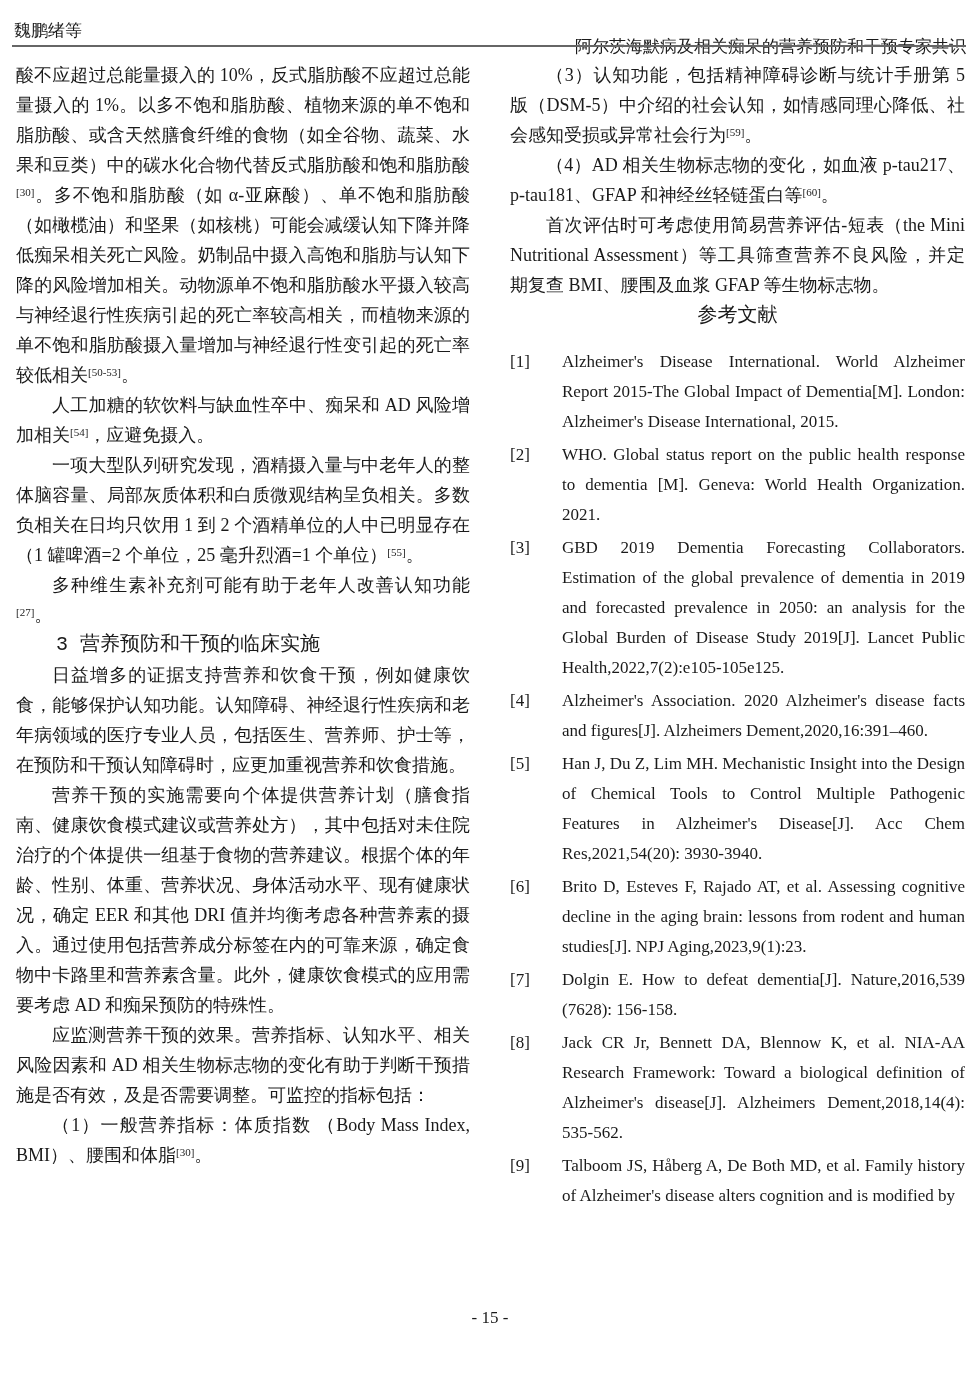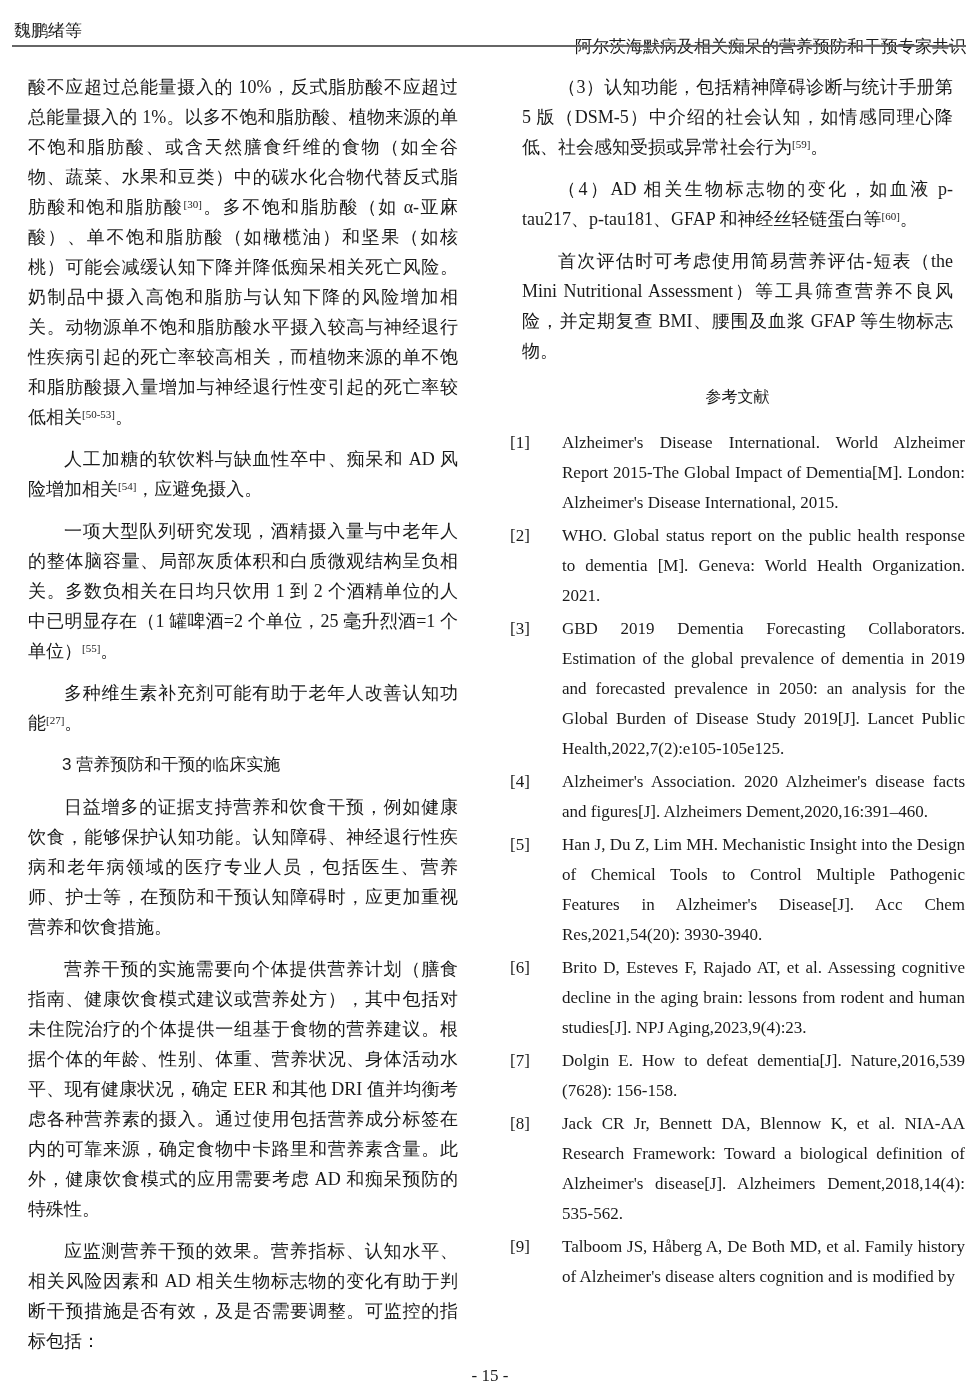--- a/index.html
+++ b/index.html
@@ -13,7 +13,7 @@
   .col { position:absolute; top:60px; font-size:18px; line-height:30px; text-align:justify; }
   .col-left { left:16px; width:454px; }
   .col-right { left:510px; width:455px; }
-  p { margin:12px; }
+  p { margin:0; }
   .indent { text-indent:2em; }
   .sup { font-size:11px; vertical-align:top; position:relative; top:-3px; }
   .sec-head { text-indent:2em; font-family:Liberation Sans, sans-serif; font-size:17px; }

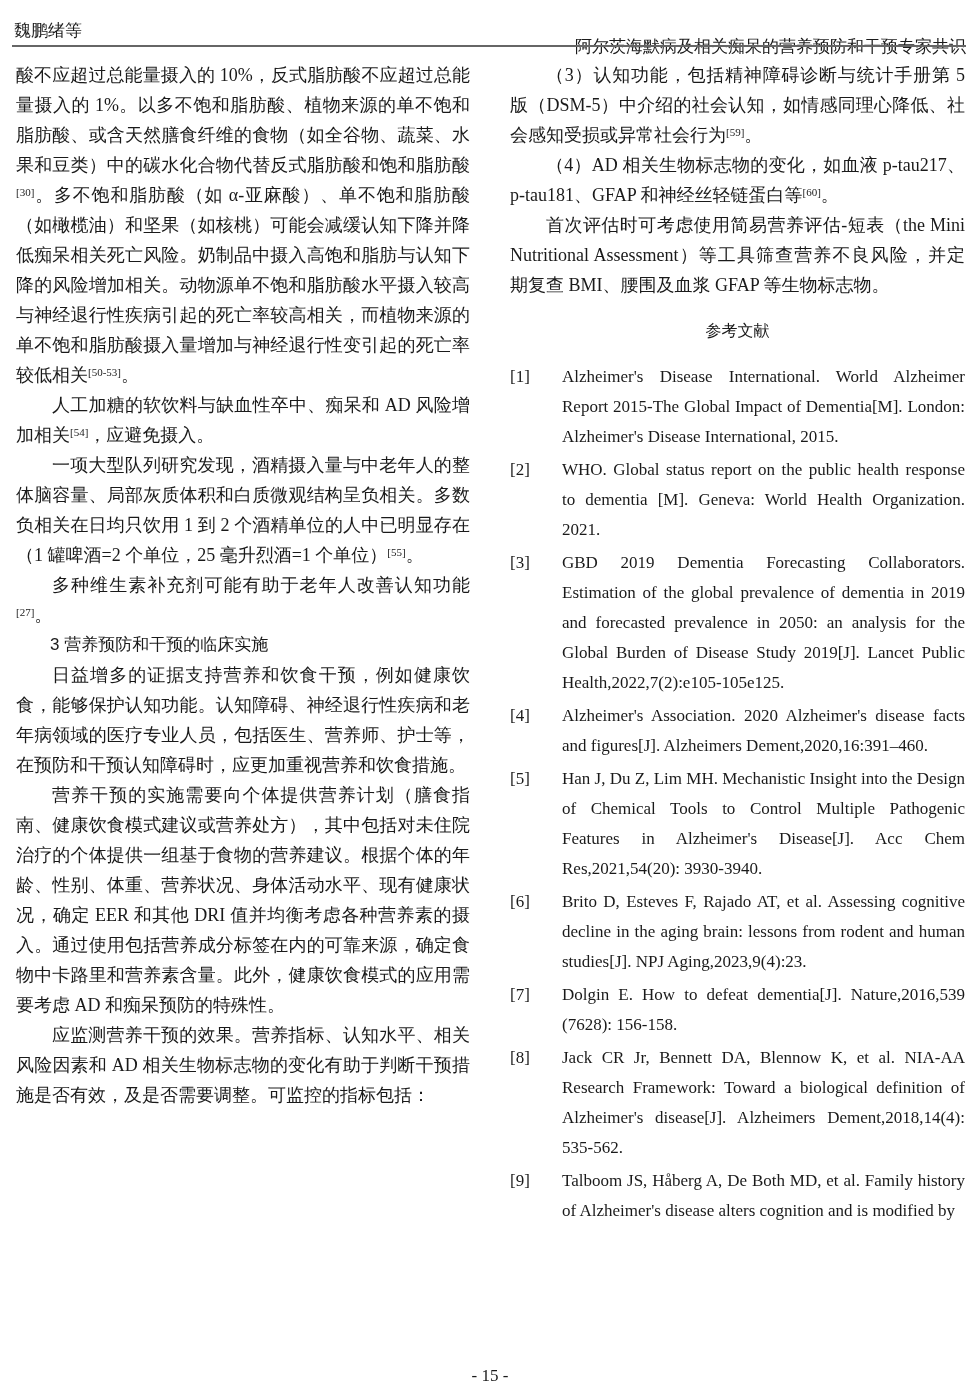--- a/index.html
+++ b/index.html
@@ -17,8 +17,8 @@
   .indent { text-indent:2em; }
   .sup { font-size:11px; vertical-align:top; position:relative; top:-3px; }
   .sec-head { text-indent:2em; font-family:Liberation Sans, sans-serif; font-size:17px; }
-  .ref-title { text-align:center; font-family:Liberation Sans, sans-serif; font-size:16px;
-               margin-top:16px; margin-bottom:16px; line-height:30px; }
+  .ref-title { text-align:center; font-family:Liberation Mono, monospace; font-size:20px;
+               margin-top:1px; margin-bottom:16px; line-height:30px; }
   .refs { font-size:17px; line-height:30px; }
   .ref { display:flex; margin-bottom:3px; }
   .ref .num { width:40px; flex:none; }

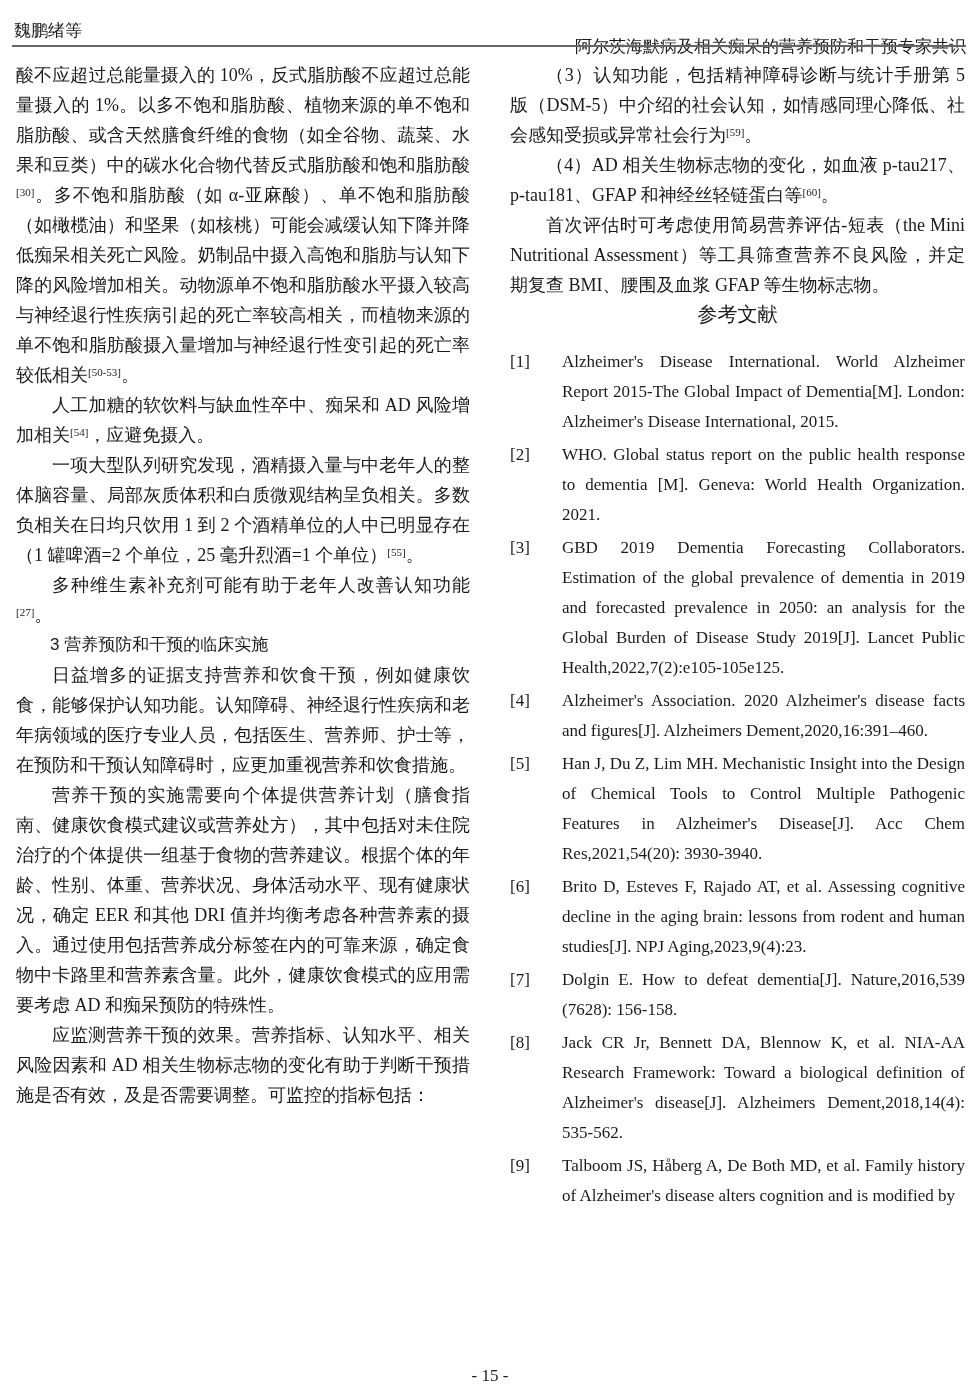--- a/index.html
+++ b/index.html
@@ -16,7 +16,7 @@
   p { margin:0; }
   .indent { text-indent:2em; }
   .sup { font-size:11px; vertical-align:top; position:relative; top:-3px; }
-  .sec-head { text-indent:2em; font-family:Liberation Sans, sans-serif; font-size:17px; }
+  .sec-head { text-indent:2em; font-family:Liberation Mono, monospace; font-size:20px; }
   .ref-title { text-align:center; font-family:Liberation Mono, monospace; font-size:20px;
                margin-top:1px; margin-bottom:16px; line-height:30px; }
   .refs { font-size:17px; line-height:30px; }

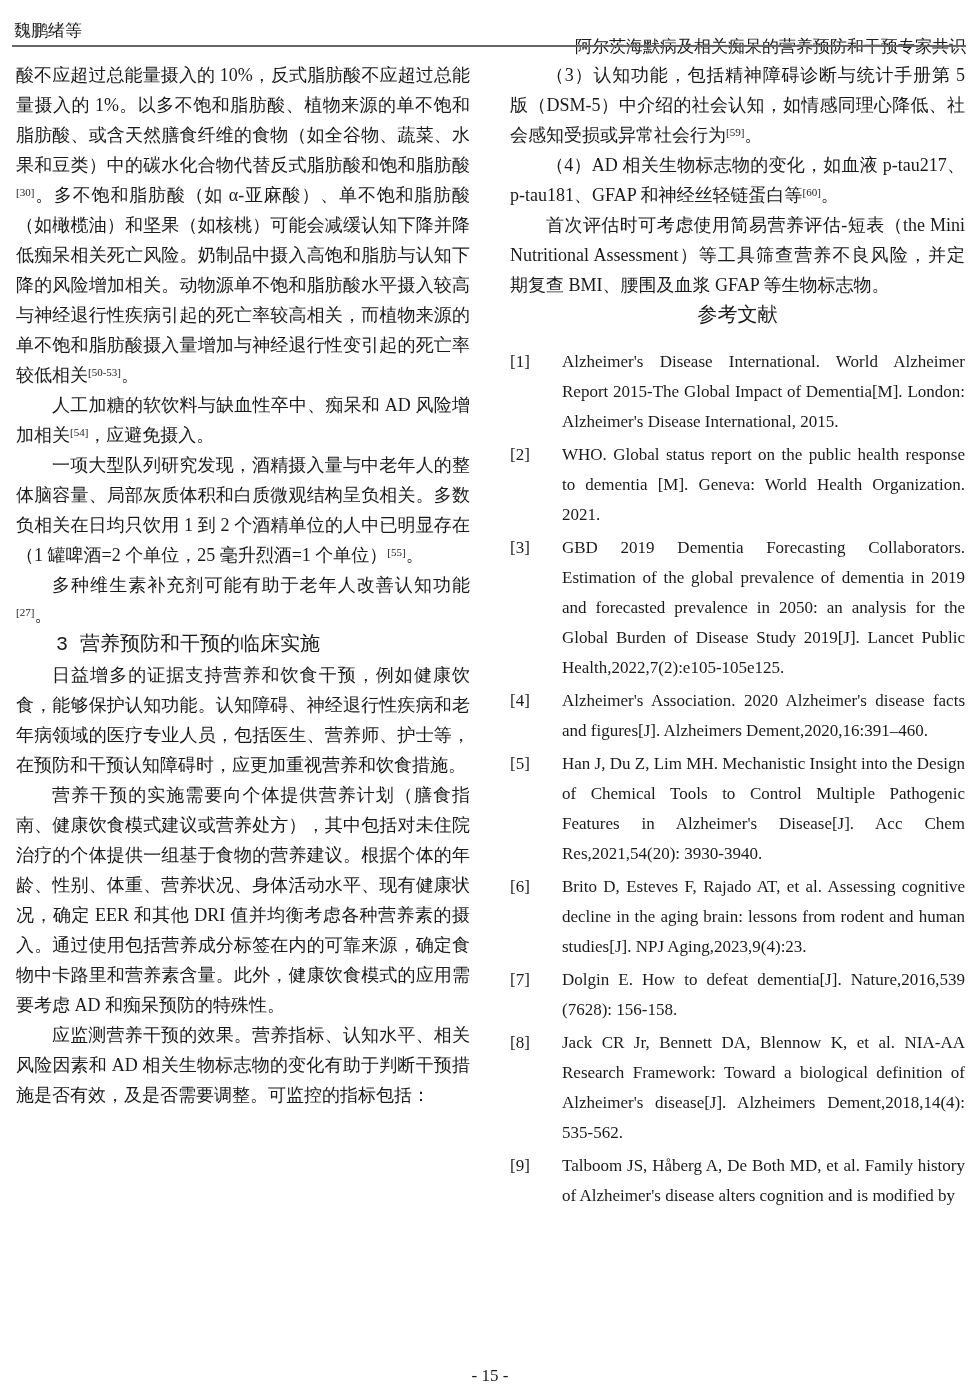--- a/index.html
+++ b/index.html
@@ -73,7 +73,7 @@
       </div>
       <div class="ref">
         <span class="num">[6]</span>
-        <span class="txt">Brito D, Esteves F, Rajado AT, et al. Assessing cognitive decline in the aging brain: lessons from rodent and human studies[J]. NPJ Aging,2023,9(4):23.</span>
+        <span class="txt">Brito D, Esteves F, Rajado AT, et al. Assessing cognitive decline in the aging brain: lessons from rodent and human studies[J]. NPJ Aging,2023,9(1):23.</span>
       </div>
       <div class="ref">
         <span class="num">[7]</span>

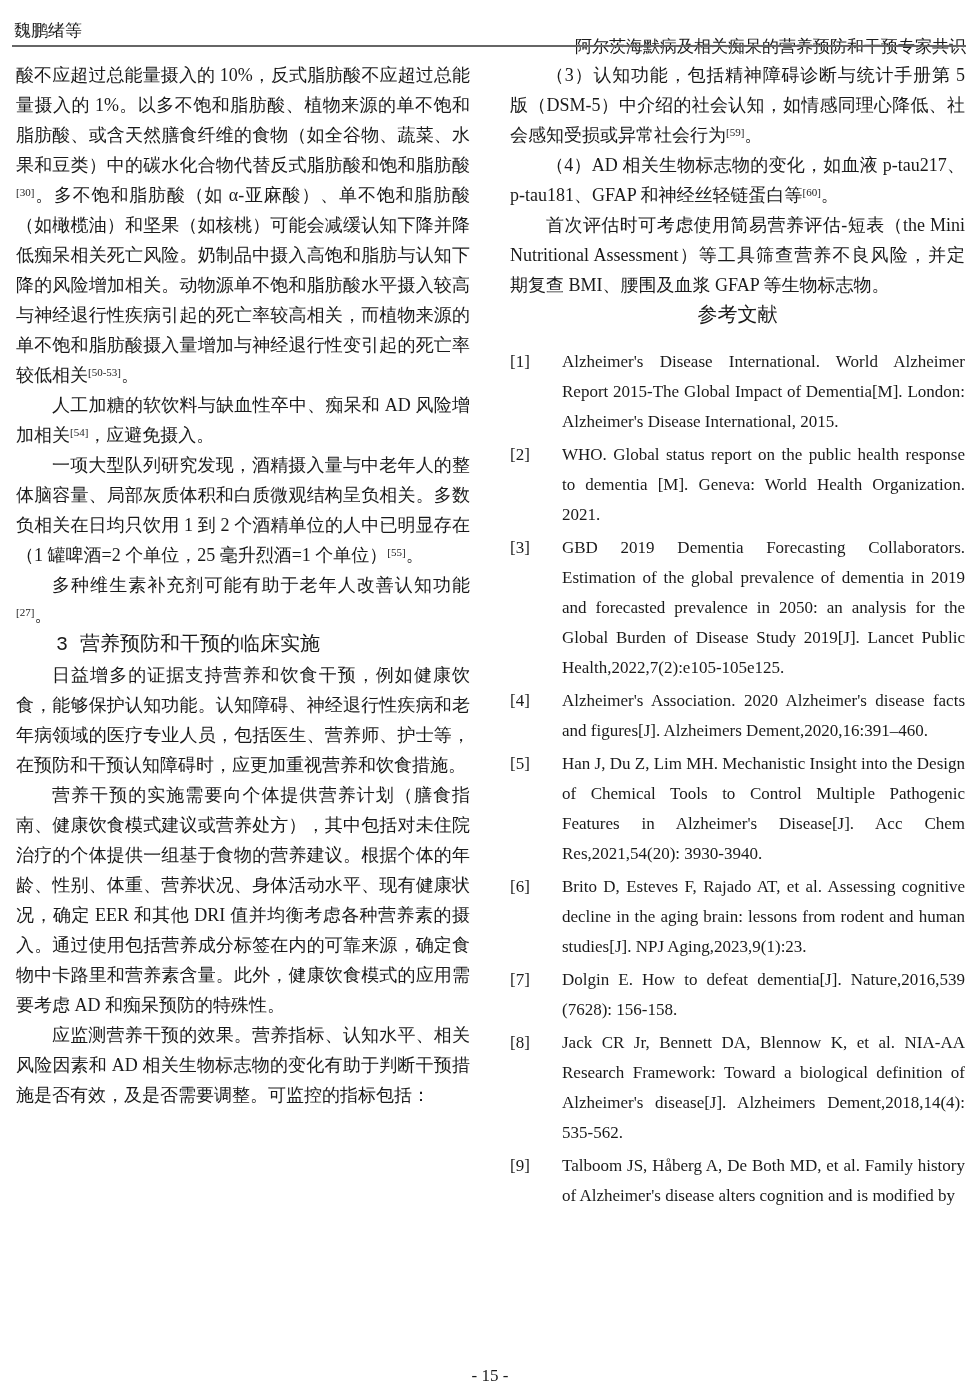--- a/index.html
+++ b/index.html
@@ -43,6 +43,7 @@
   <p class="indent">日益增多的证据支持营养和饮食干预，例如健康饮食，能够保护认知功能。认知障碍、神经退行性疾病和老年病领域的医疗专业人员，包括医生、营养师、护士等，在预防和干预认知障碍时，应更加重视营养和饮食措施。</p>
   <p class="indent">营养干预的实施需要向个体提供营养计划（膳食指南、健康饮食模式建议或营养处方），其中包括对未住院治疗的个体提供一组基于食物的营养建议。根据个体的年龄、性别、体重、营养状况、身体活动水平、现有健康状况，确定 EER 和其他 DRI 值并均衡考虑各种营养素的摄入。通过使用包括营养成分标签在内的可靠来源，确定食物中卡路里和营养素含量。此外，健康饮食模式的应用需要考虑 AD 和痴呆预防的特殊性。</p>
   <p class="indent">应监测营养干预的效果。营养指标、认知水平、相关风险因素和 AD 相关生物标志物的变化有助于判断干预措施是否有效，及是否需要调整。可监控的指标包括：</p>
+  <p class="indent"><span>（1）一般营养指标：体质指数 （Body Mass Index, BMI）、腰围和体脂</span><span class="sup">[30]</span><span>。</span></p>
 </div>
 
 <div class="col col-right">

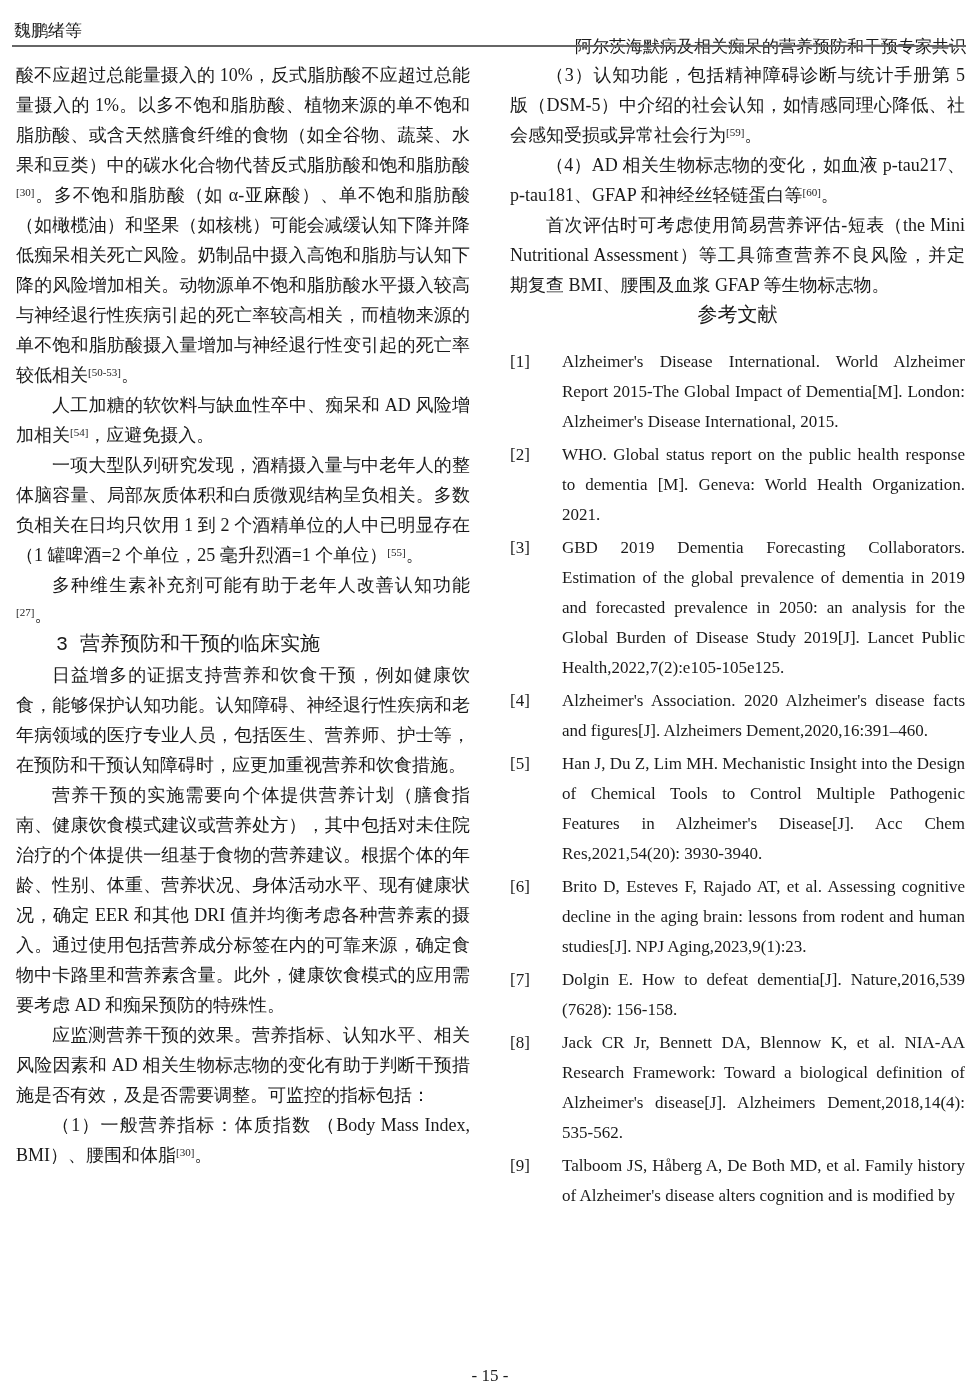--- a/index.html
+++ b/index.html
@@ -23,7 +23,7 @@
   .ref { display:flex; margin-bottom:3px; }
   .ref .num { width:40px; flex:none; }
   .ref .txt { flex:1; text-align:justify;margin-left:12px; }
-  .pagenum { position:absolute; left:0; right:0; top:1366px; text-align:center; font-size:17px; }
+  .pagenum { position:absolute; left:0; right:0; top:1308px; text-align:center; font-size:17px; }
 </style>
 </head>
 <body>

